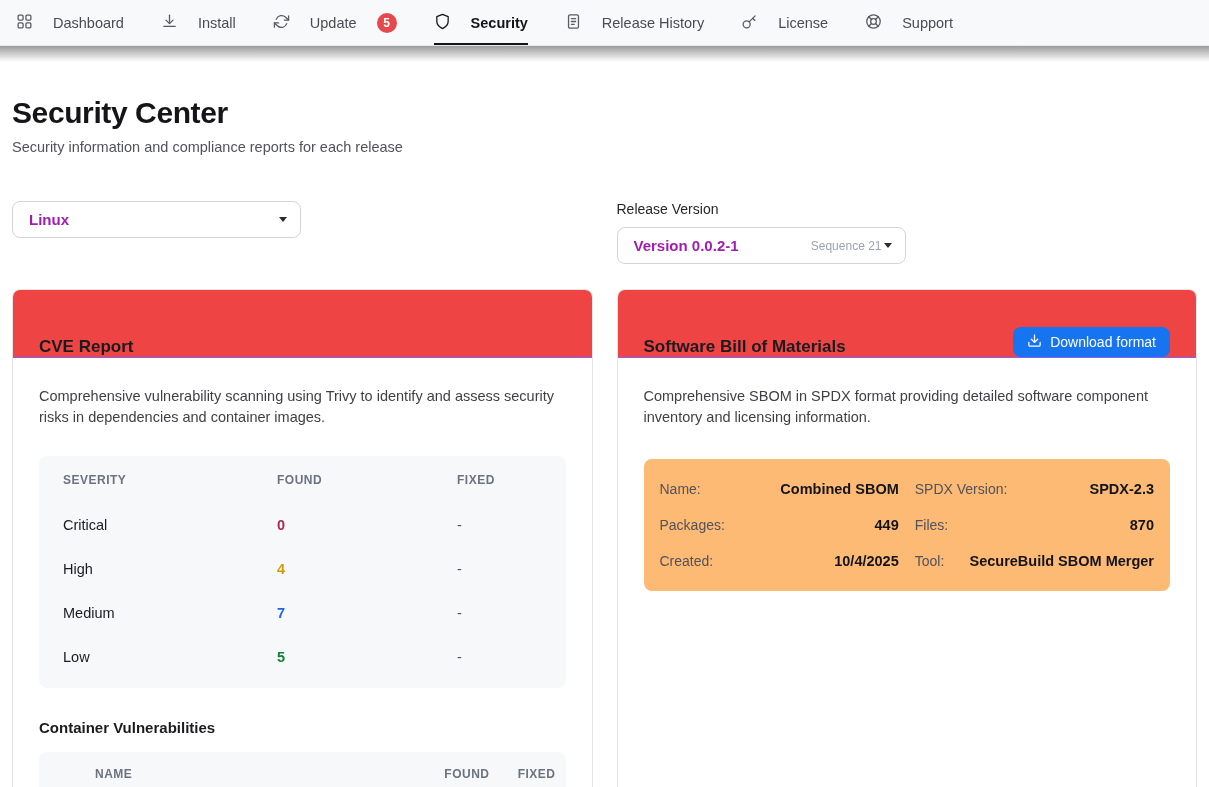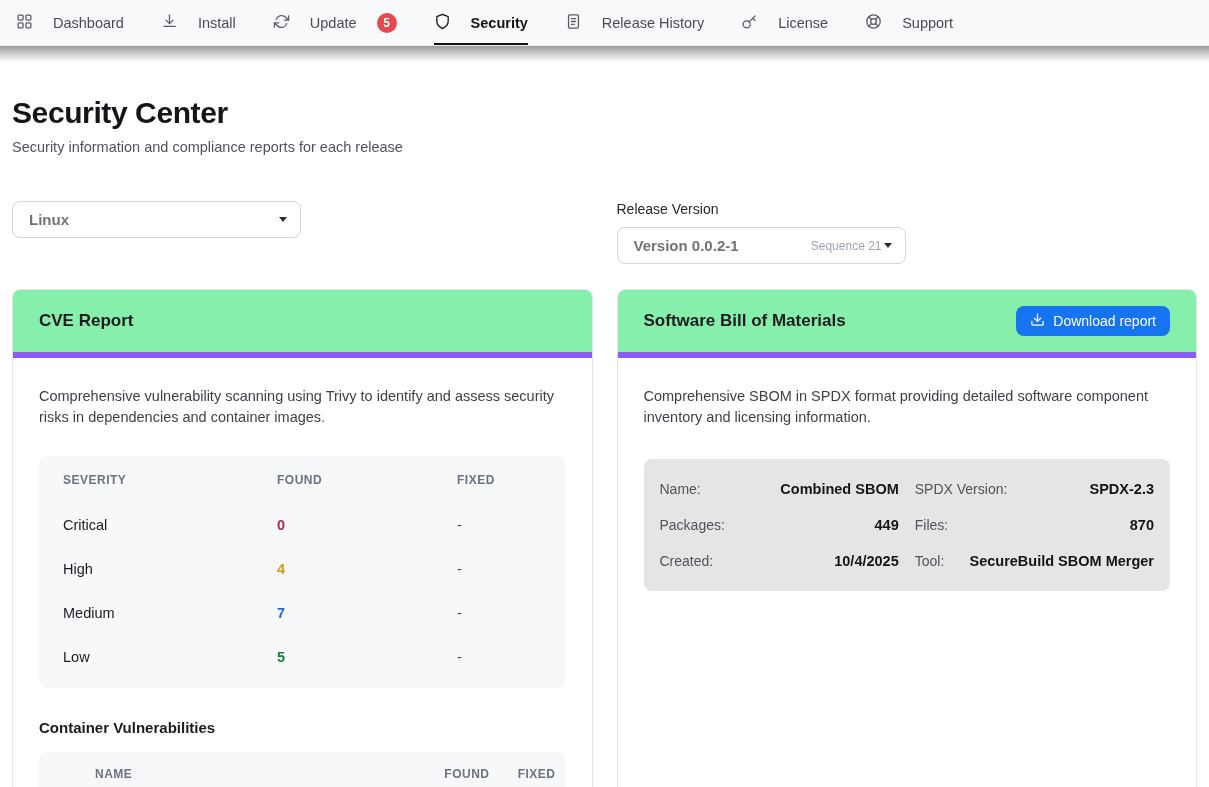--- a/index.html
+++ b/index.html
@@ -34,7 +34,7 @@
   .select { width:289px; height:37px; border:1px solid #d4d4d8; border-radius:8px;
     background:#fff; display:flex; align-items:center; padding:0 13px 0 16px;
     cursor:pointer; }
-  .select-value { font-size:15px; font-weight:700; color:#737373; }
+  .select-value { font-size:15px; font-weight:700; color:#a21caf; }
   .select-right { margin-left:auto; display:flex; align-items:center; gap:2px; }
   .seq { font-size:12px; color:#9ca3af; }
   .caret { width:0; height:0; border-left:4.5px solid transparent;

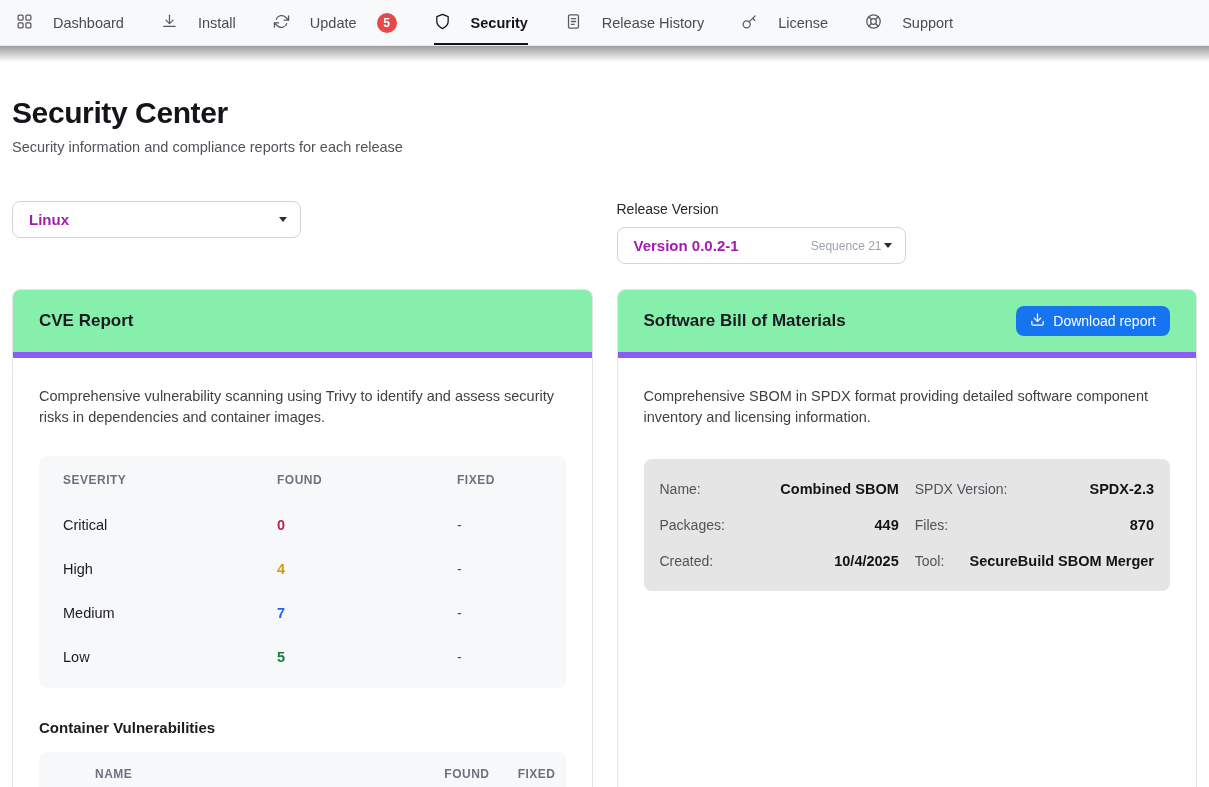--- a/index.html
+++ b/index.html
@@ -43,8 +43,8 @@
   
   .cards { display:grid; grid-template-columns:1fr 1fr; column-gap:24px; margin-top:25px; }
   .card { border:1px solid #e4e4e7; border-radius:8px; background:#fff; height:640px; overflow:hidden; }
-  .card-header { background:#86efac; border-bottom:6px solid #8b5cf6;
-    padding:0 26px; height:68px; display:flex; align-items:center; justify-content:space-between; }
+  .card-header { background:#ef4444; border-bottom:1px solid #8b5cf6;
+    padding:0 26px; height:68px; display:flex; align-items:flex-end; justify-content:space-between; }
   .card-title { font-size:17px; font-weight:600; color:#1b1b20; }
   .card-body { padding:28px 26px; }
   .card-desc { font-size:14.5px; line-height:1.48; color:#3f3f46; }

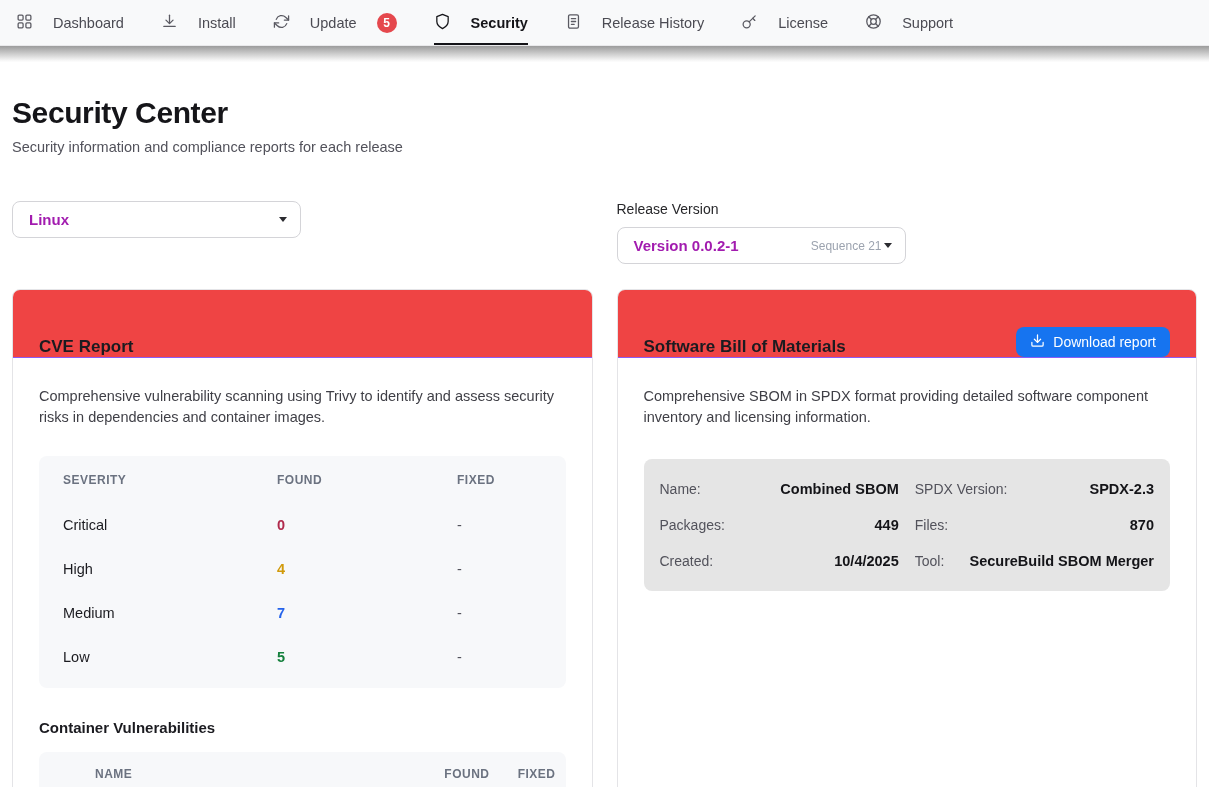--- a/index.html
+++ b/index.html
@@ -228,7 +228,7 @@
                 <polyline points="7 10 12 15 17 10"></polyline>
                 <line x1="12" y1="3" x2="12" y2="15"></line>
               </svg></span>
-          <span>Download report</span>
+          <span>Download format</span>
         </button>
       </div>
       <div class="card-body">

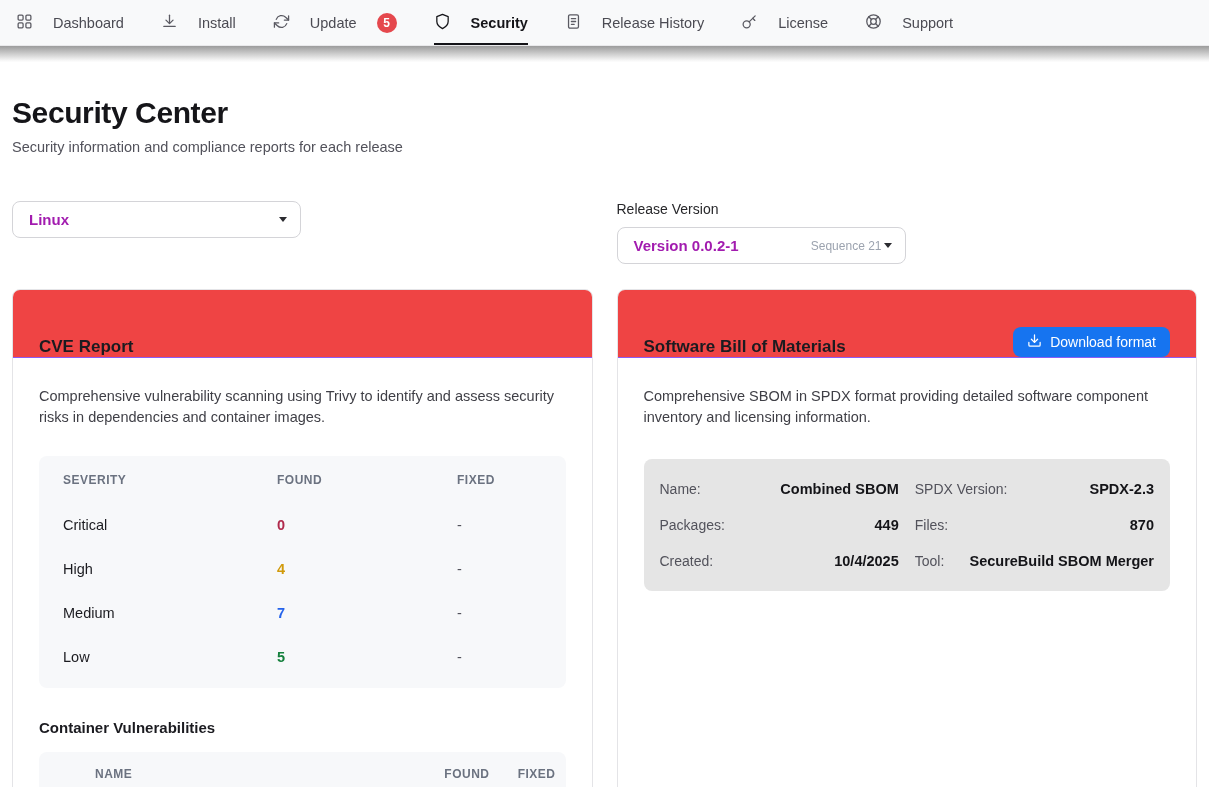--- a/index.html
+++ b/index.html
@@ -73,7 +73,7 @@
     padding:0 14px; height:30px; cursor:pointer; font-family:inherit; }
   .btn-primary svg { width:15px; height:15px; stroke:#fff; stroke-width:2;
     fill:none; stroke-linecap:round; stroke-linejoin:round; }
-  .sbom-info { margin-top:30px; background:#e5e5e5; border-radius:8px;
+  .sbom-info { margin-top:30px; background:#fdba74; border-radius:8px;
     padding:12px 16px; display:grid; grid-template-columns:1fr 1fr; column-gap:16px; }
   .info-cell { display:flex; align-items:center; height:36px; }
   .info-label { font-size:14px; color:#52525b; }

